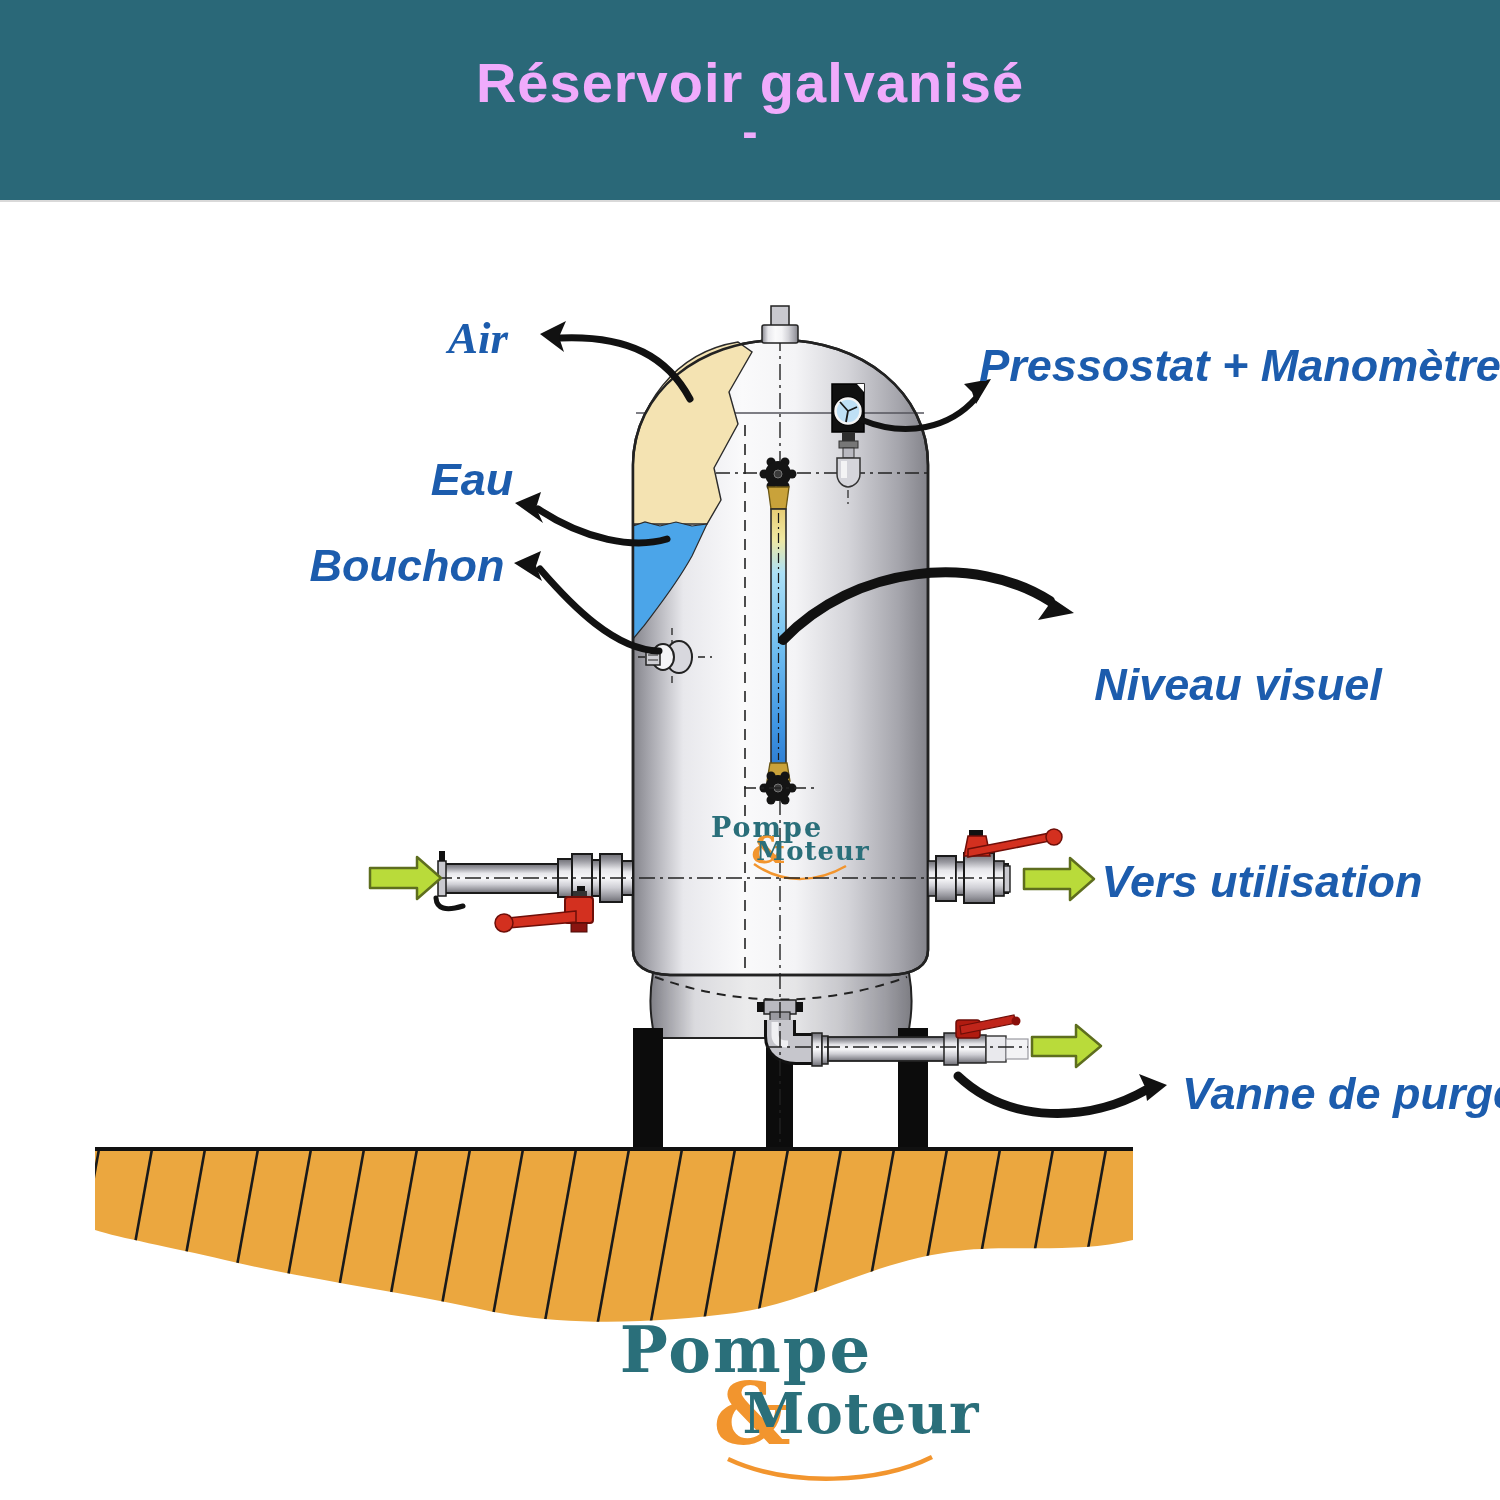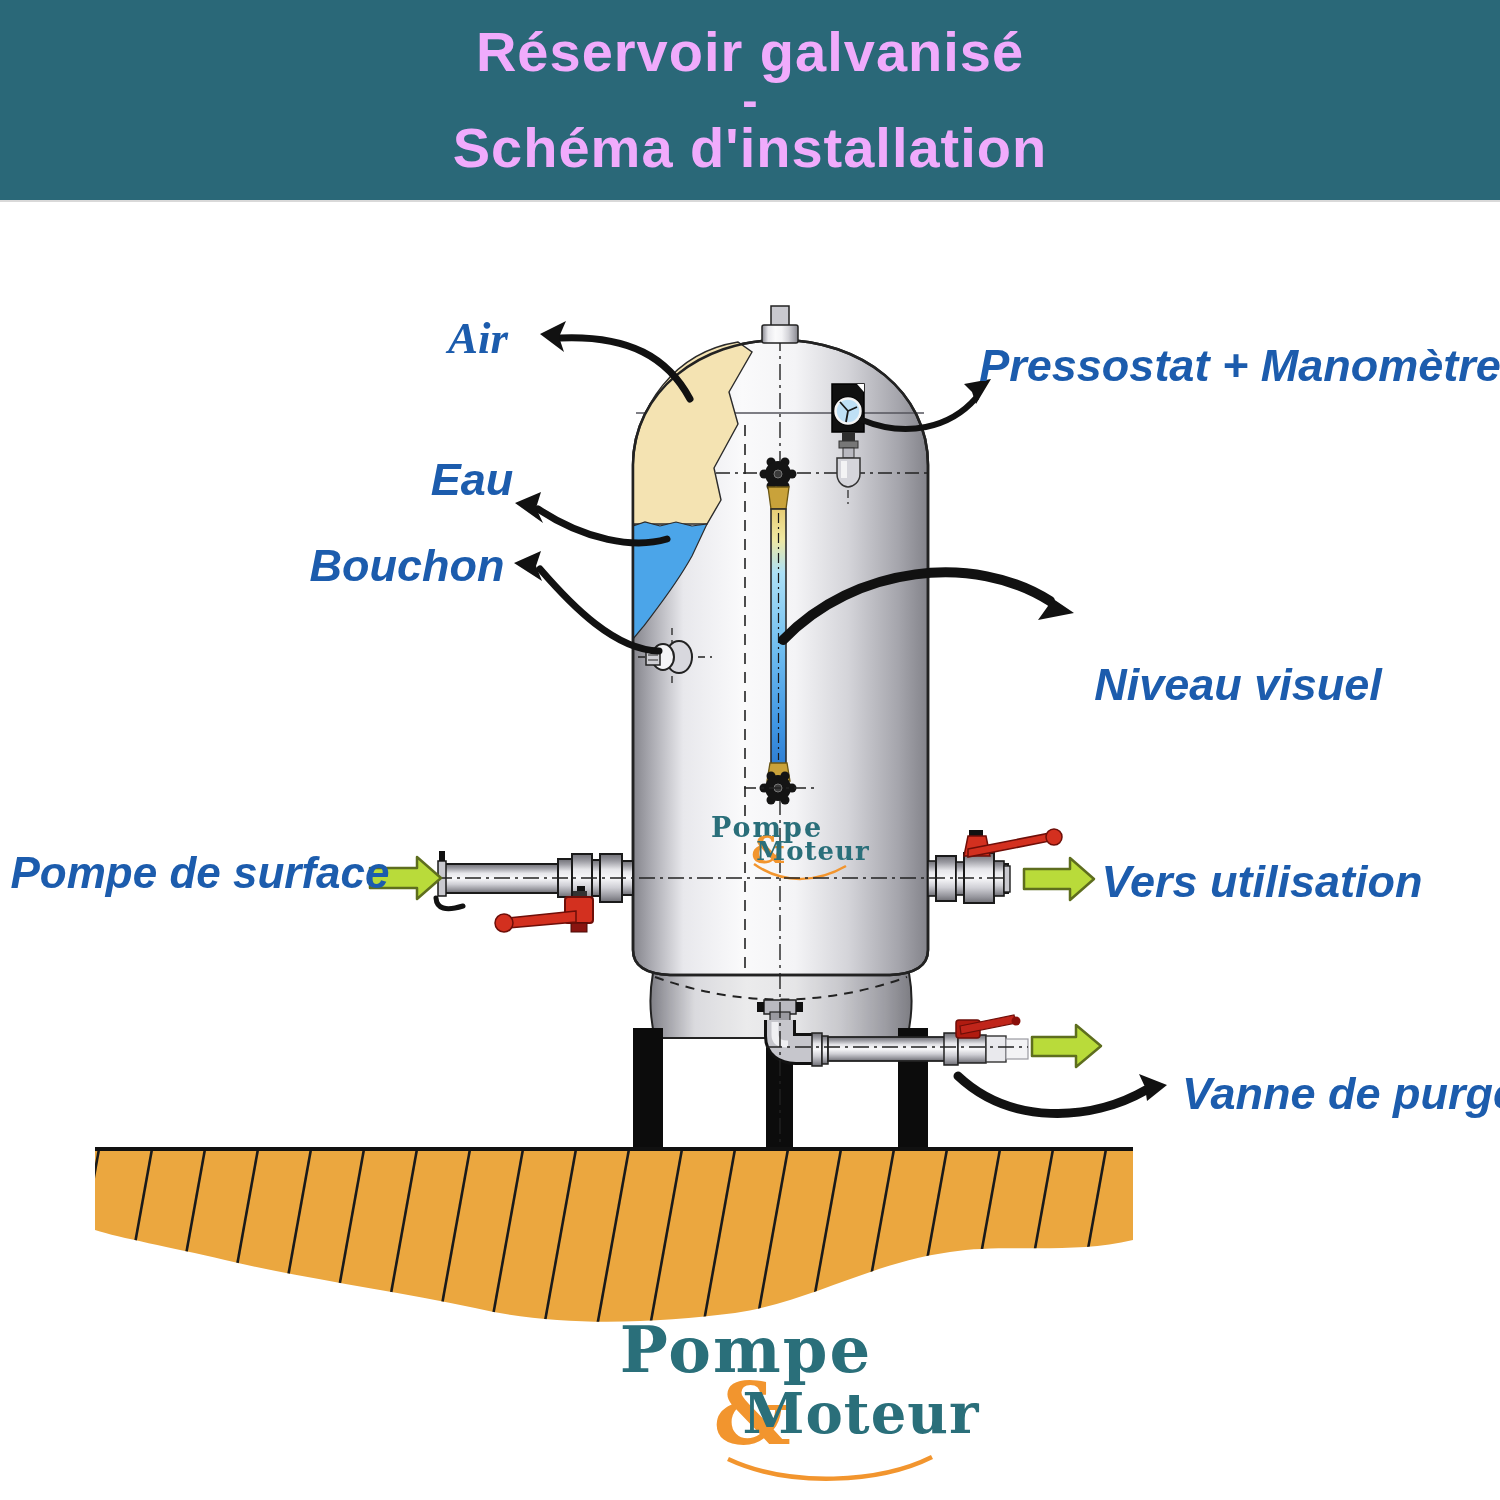--- a/index.html
+++ b/index.html
@@ -37,7 +37,6 @@
   <div class="header">
     <div class="t1">Réservoir galvanisé</div>
     <div class="sep">-</div>
-    <div class="t2">Schéma d'installation</div>
   </div>
 
   <svg width="1500" height="1500" viewBox="0 0 1500 1500">

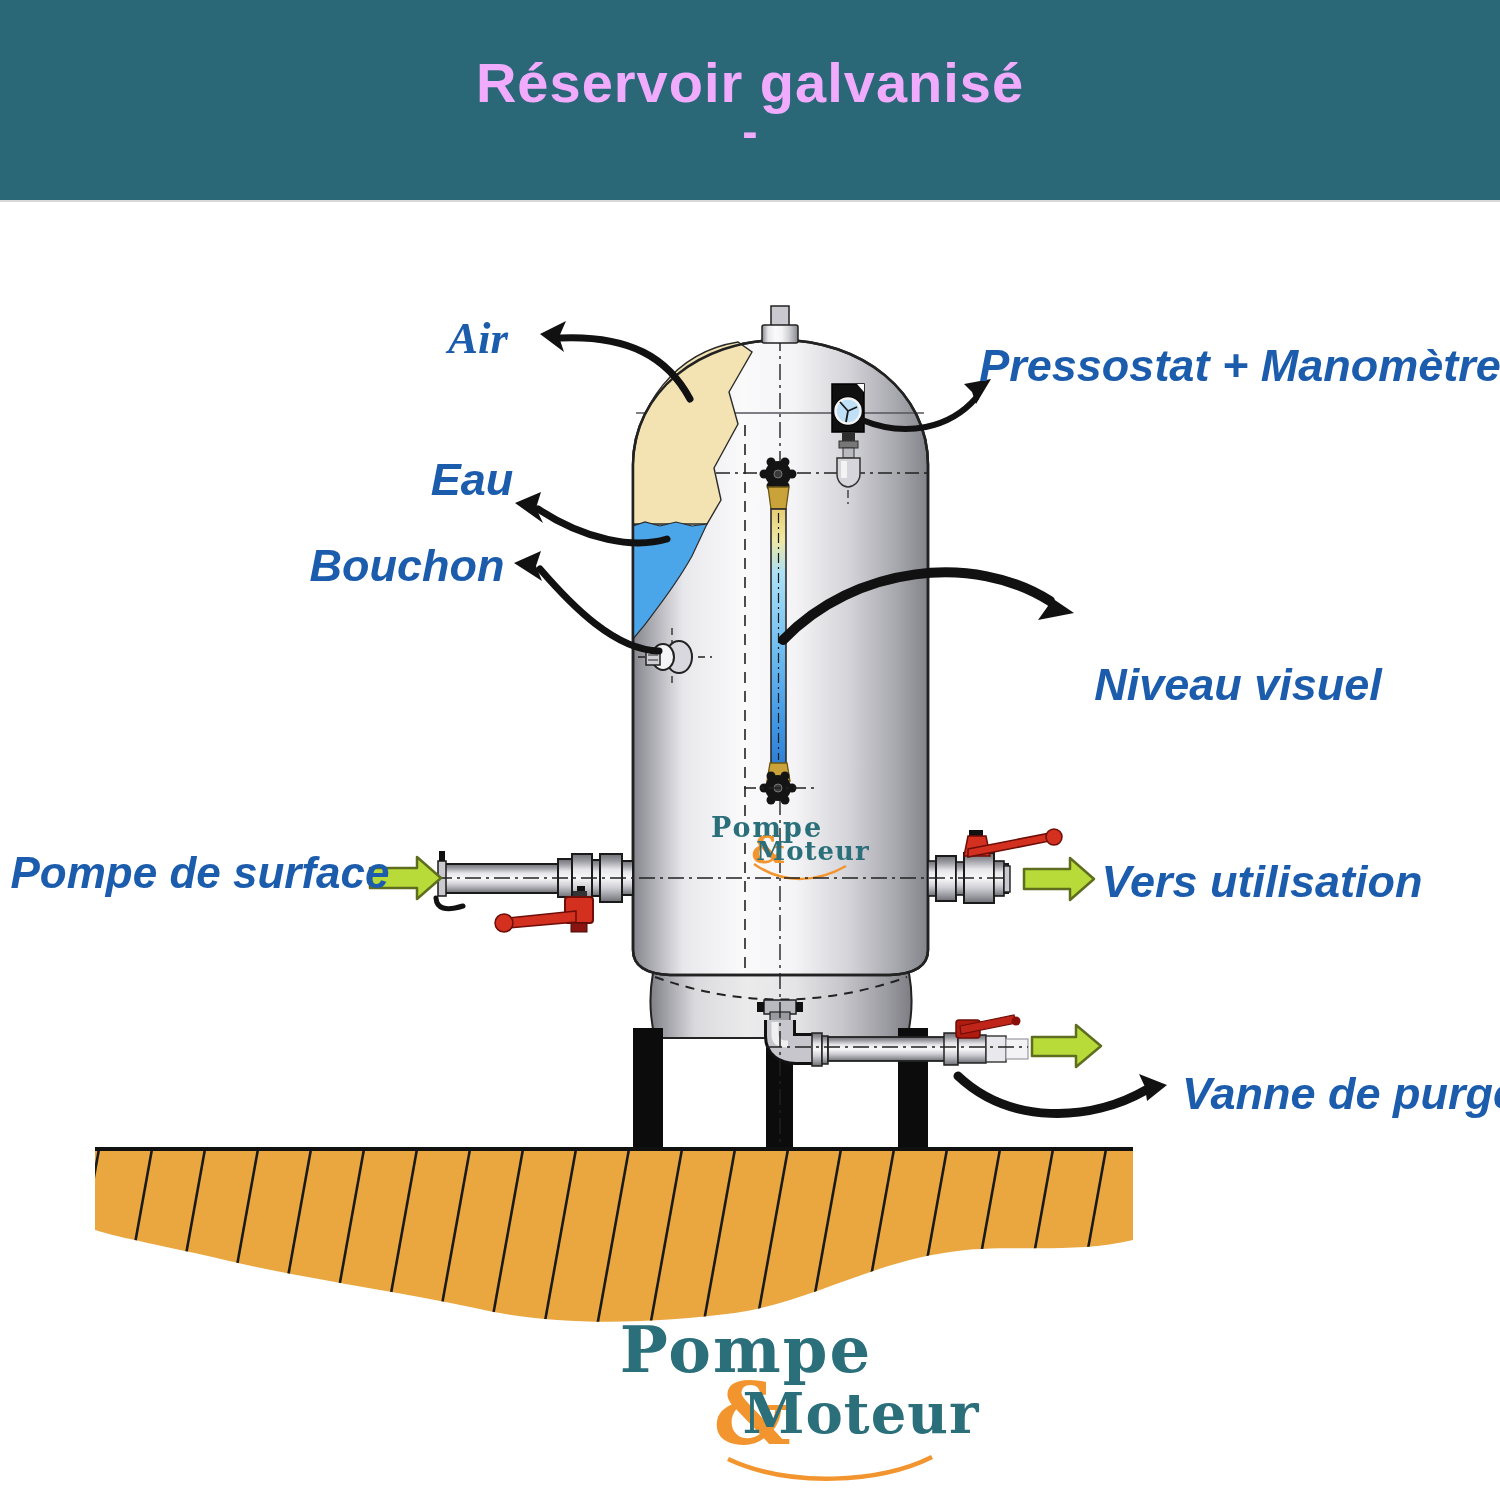--- a/index.html
+++ b/index.html
@@ -244,7 +244,6 @@
   <div class="lbl" style="left:1240px;top:366px;">Pressostat + Manomètre</div>
   <div class="lbl" style="left:1238px;top:685px;">Niveau visuel</div>
   <div class="lbl small" style="left:200px;top:872px;">
-    <span class="line">Pompe de surface</span>
   </div>
   <div class="lbl" style="left:1262px;top:882px;">Vers utilisation</div>
   <div class="lbl" style="left:1350px;top:1094px;">Vanne de purge</div>

